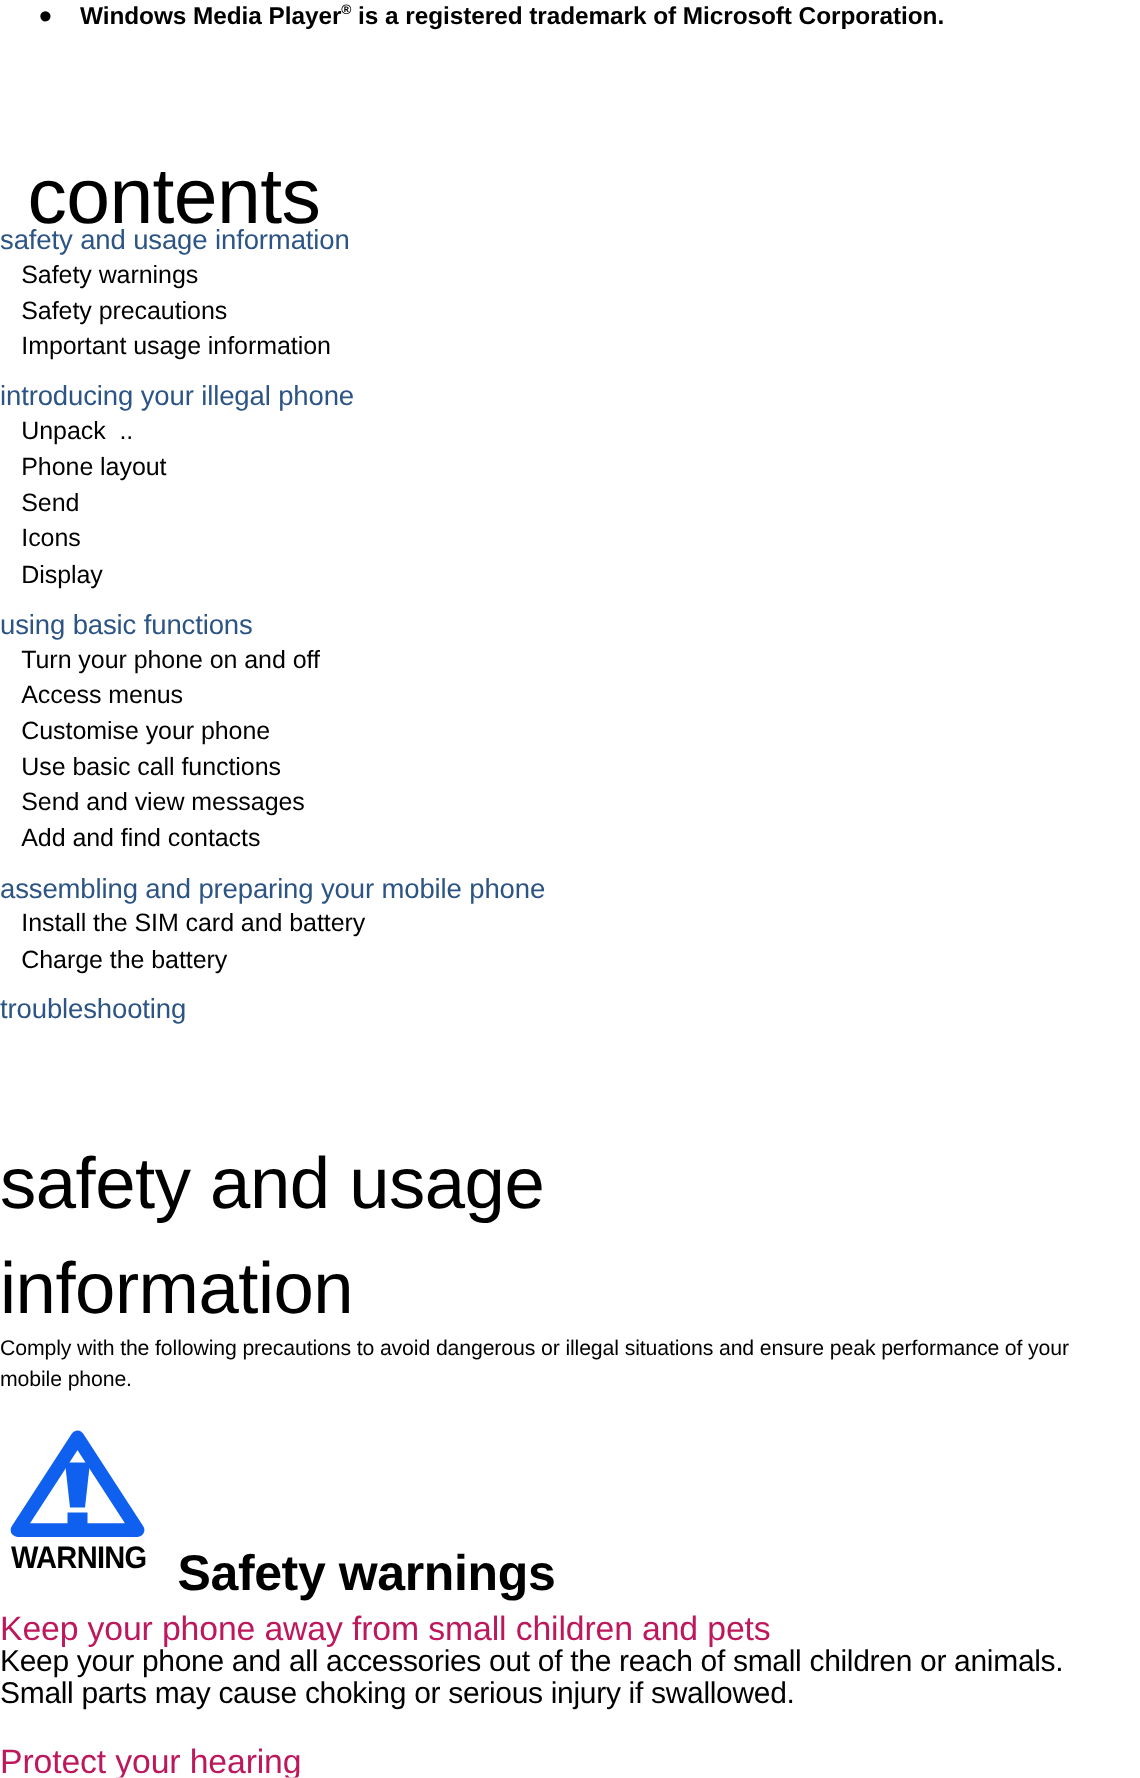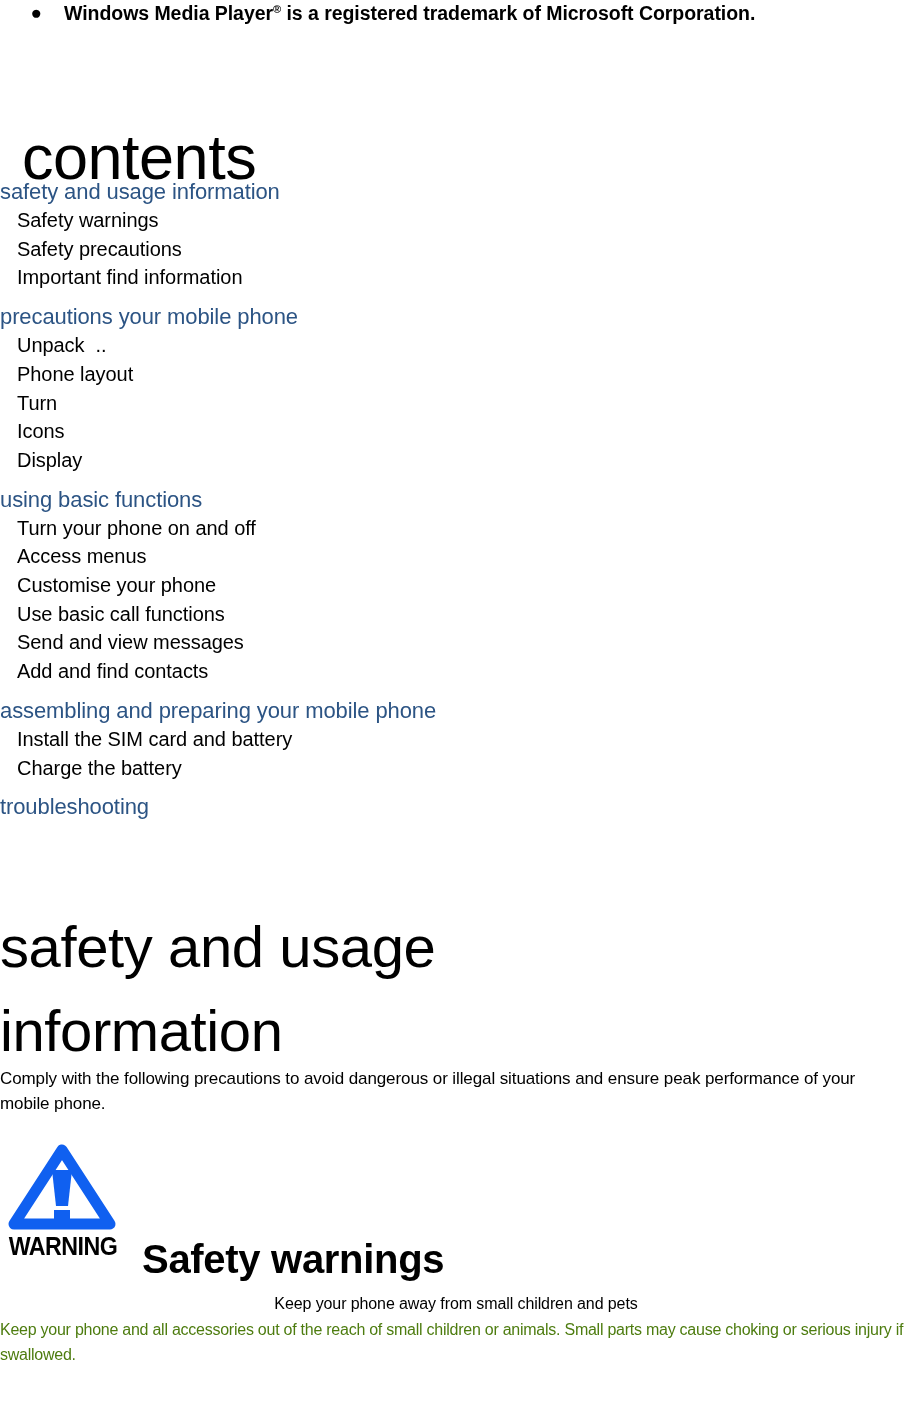--- a/index.html
+++ b/index.html
@@ -206,7 +206,7 @@
       <div class="toc-heading">safety and usage information</div>
       <div class="toc-item">Safety warnings</div>
       <div class="toc-item">Safety precautions</div>
-      <div class="toc-item">Important find information</div>
+      <div class="toc-item">Important usage information</div>
     </div>
 
     <div class="toc-group">

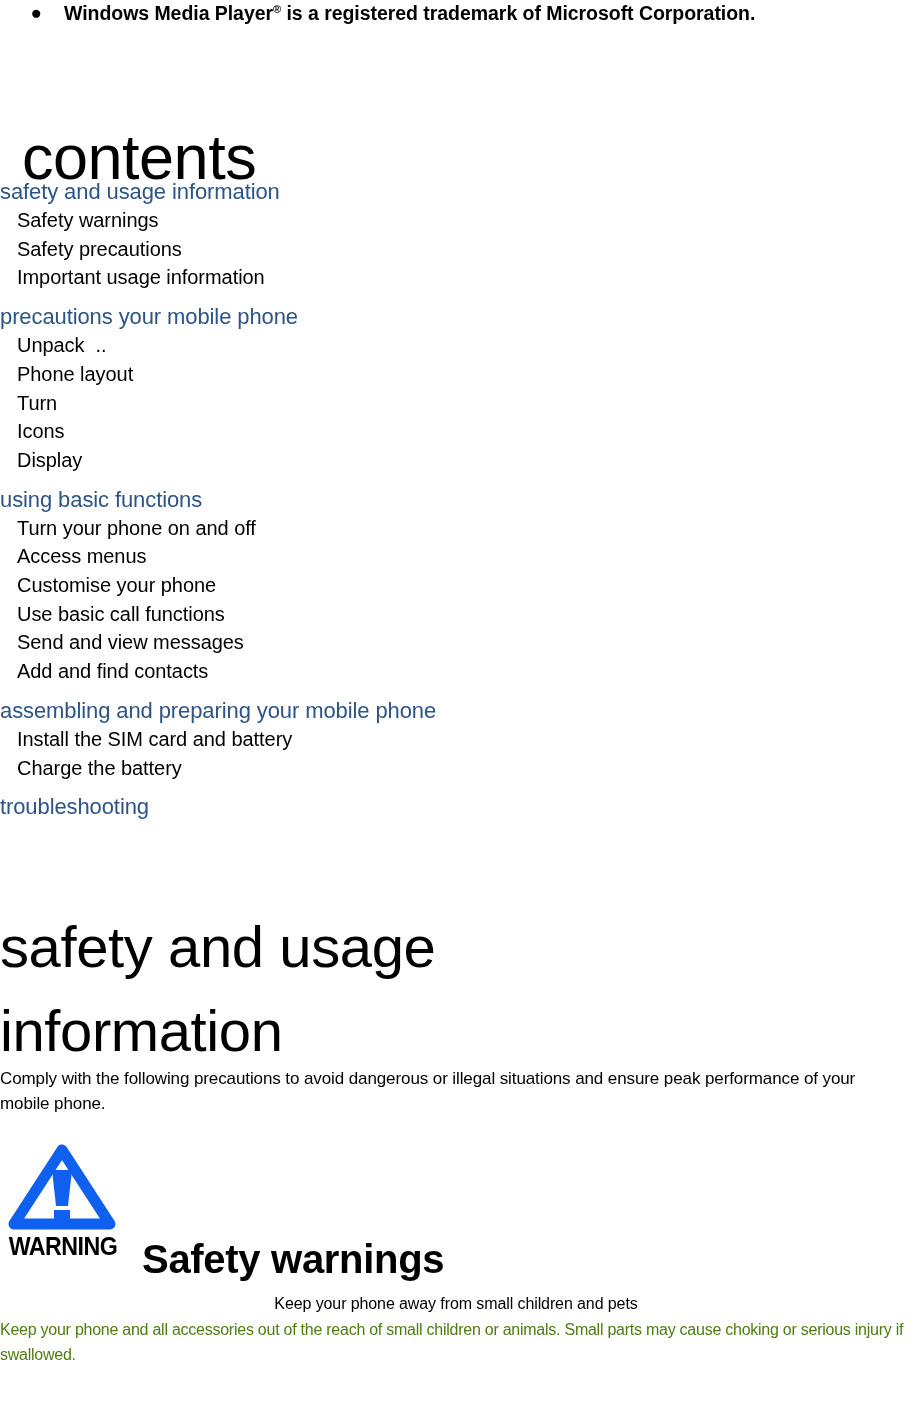--- a/index.html
+++ b/index.html
@@ -210,7 +210,7 @@
     </div>
 
     <div class="toc-group">
-      <div class="toc-heading">precautions your mobile phone</div>
+      <div class="toc-heading">introducing your illegal phone</div>
       <div class="toc-item">Unpack  ..</div>
       <div class="toc-item">Phone layout</div>
       <div class="toc-item">Turn</div>

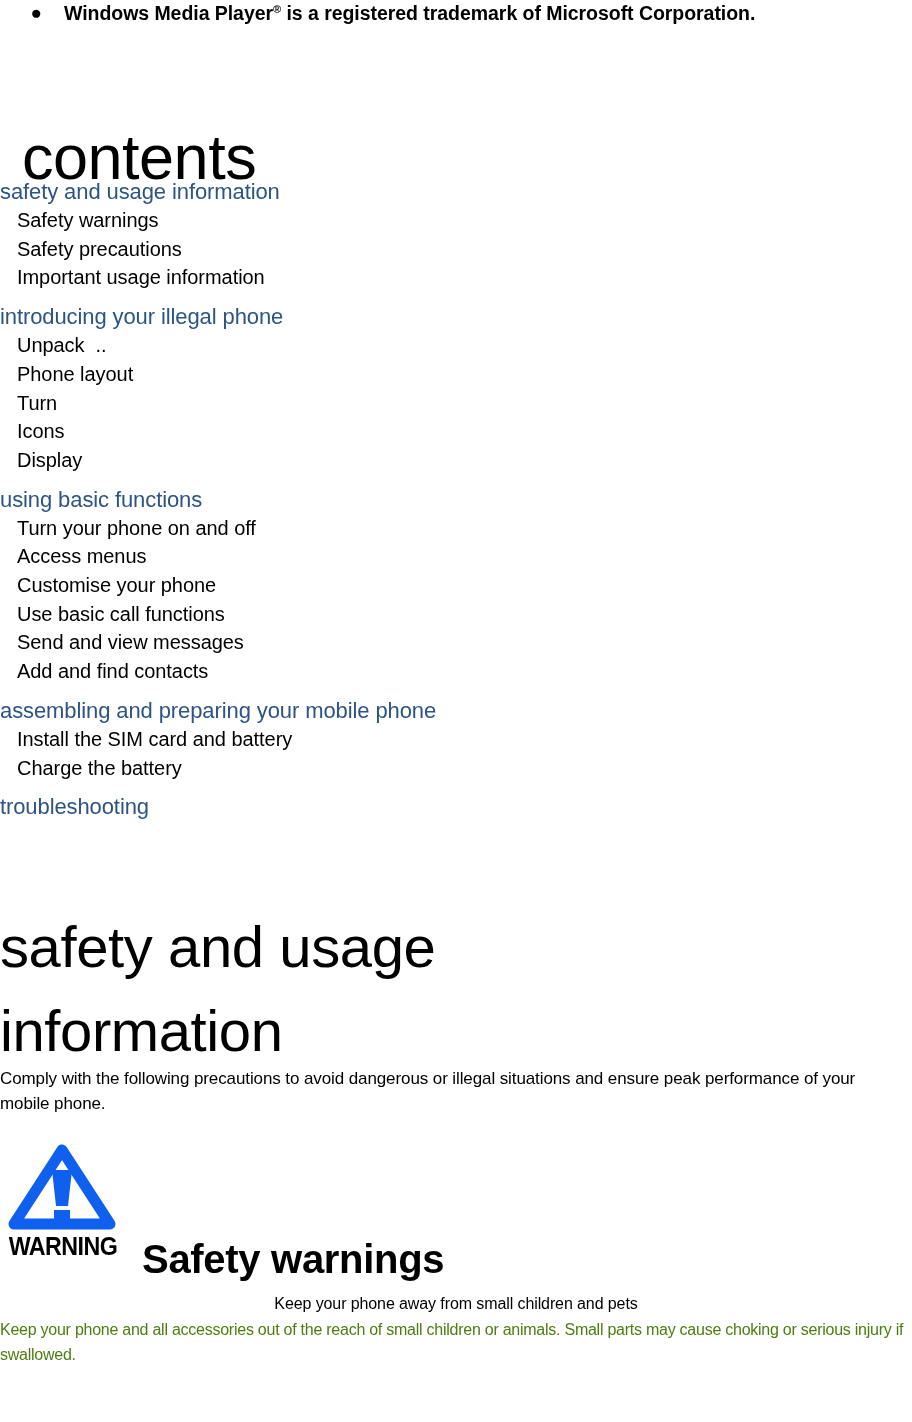--- a/index.html
+++ b/index.html
@@ -213,7 +213,7 @@
       <div class="toc-heading">introducing your illegal phone</div>
       <div class="toc-item">Unpack  ..</div>
       <div class="toc-item">Phone layout</div>
-      <div class="toc-item">Turn</div>
+      <div class="toc-item">Send</div>
       <div class="toc-item">Icons</div>
       <div class="toc-item">Display</div>
     </div>

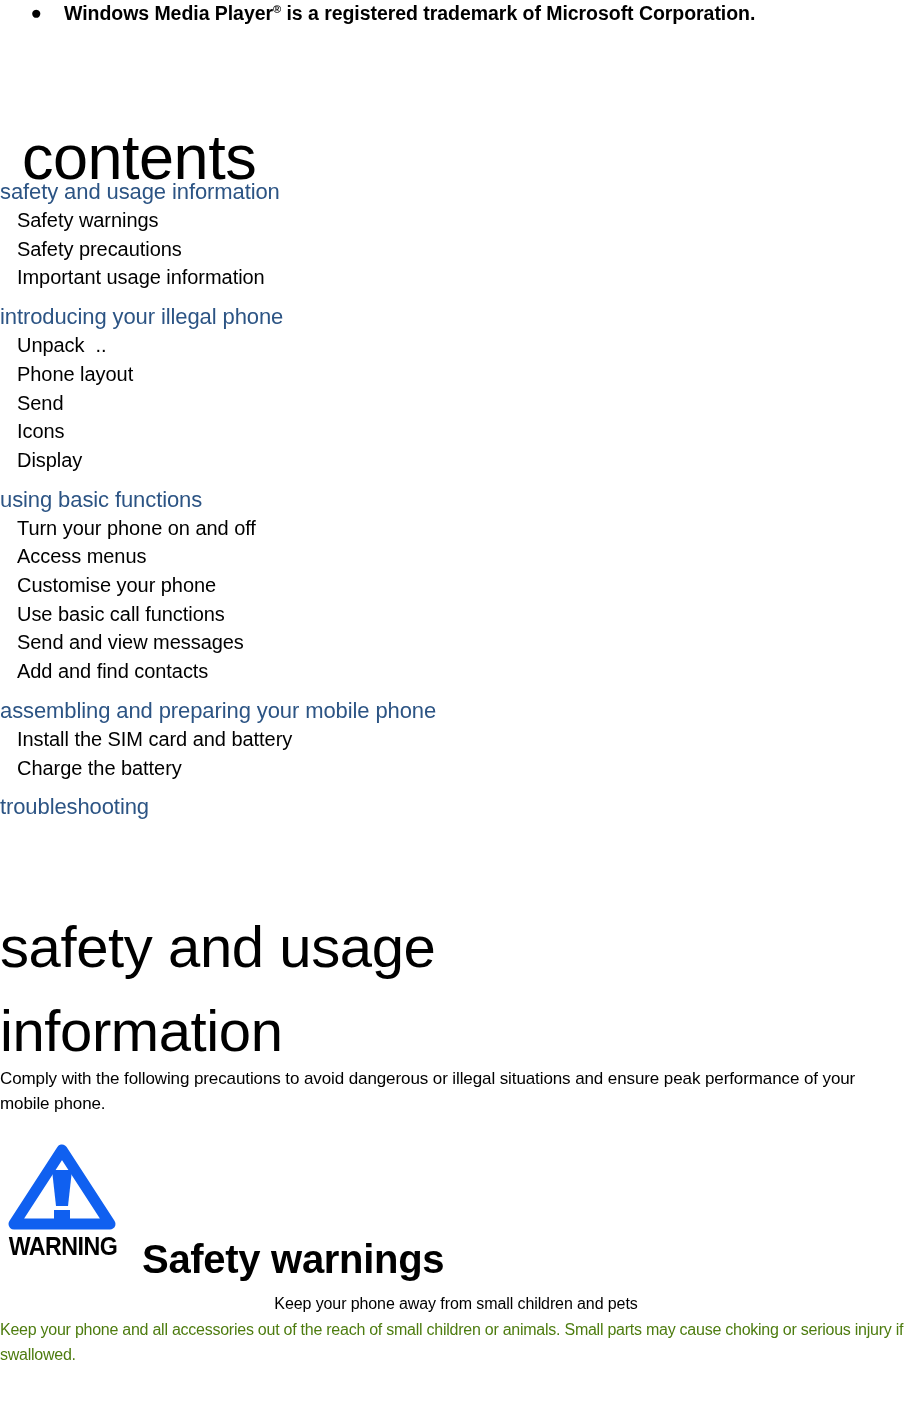--- a/index.html
+++ b/index.html
@@ -171,12 +171,11 @@
     width: 912px;
   }
   .sub-title {
-    color: #000000;
-    font-size: 16px;
+    color: #be185d;
+    font-size: 27px;
     line-height: 27px;
     letter-spacing: -0.1px;
     white-space: nowrap;
-    text-align: center;
   }
   .sub-body {
     color: #4d7c0f;

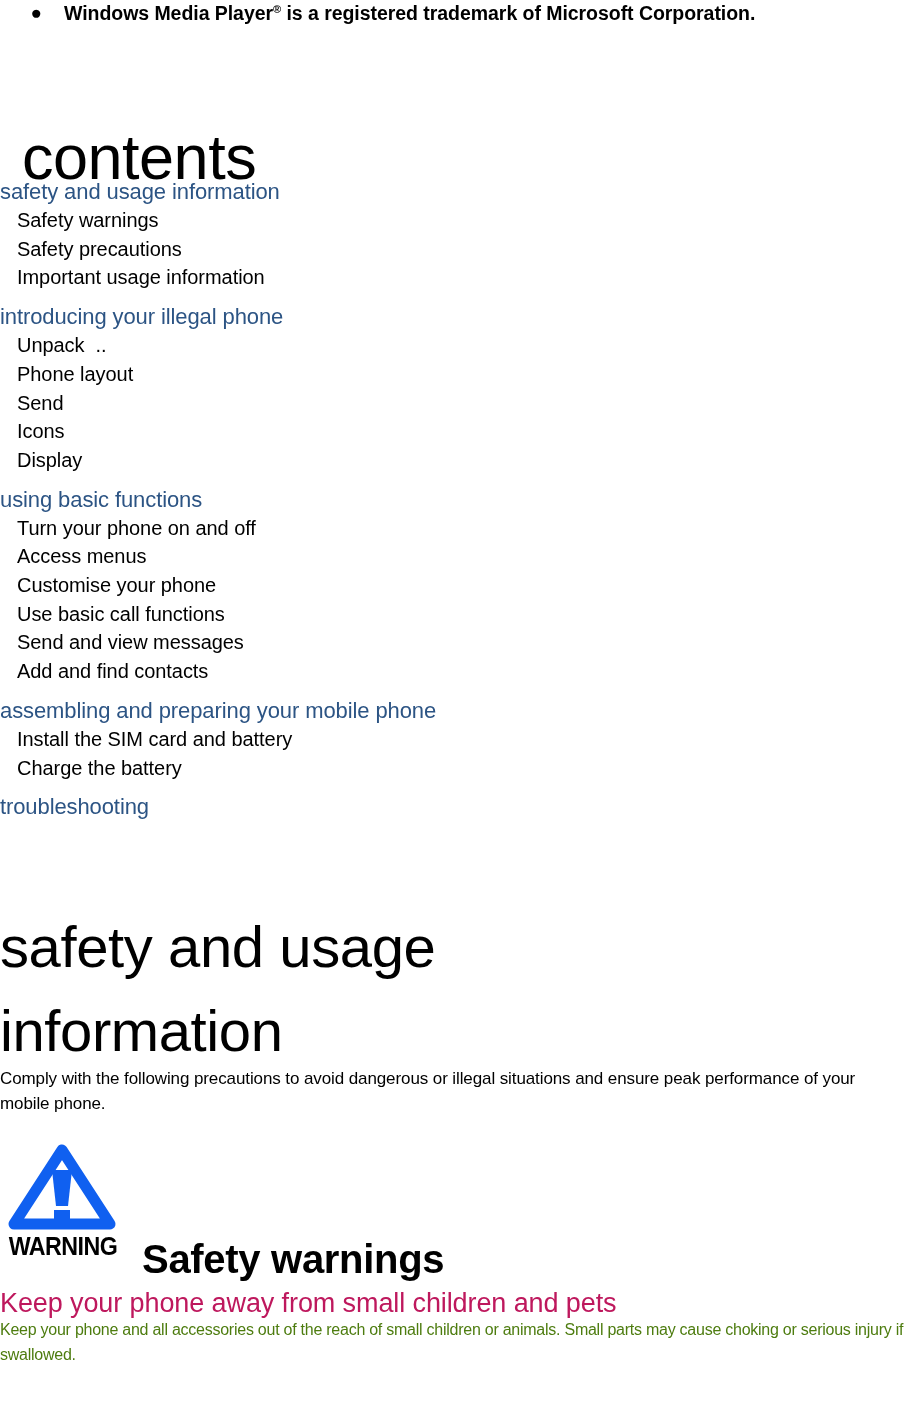--- a/index.html
+++ b/index.html
@@ -178,8 +178,8 @@
     white-space: nowrap;
   }
   .sub-body {
-    color: #4d7c0f;
-    font-size: 16px;
+    color: #000000;
+    font-size: 24px;
     line-height: 25px;
     letter-spacing: -0.25px;
     width: 910px;

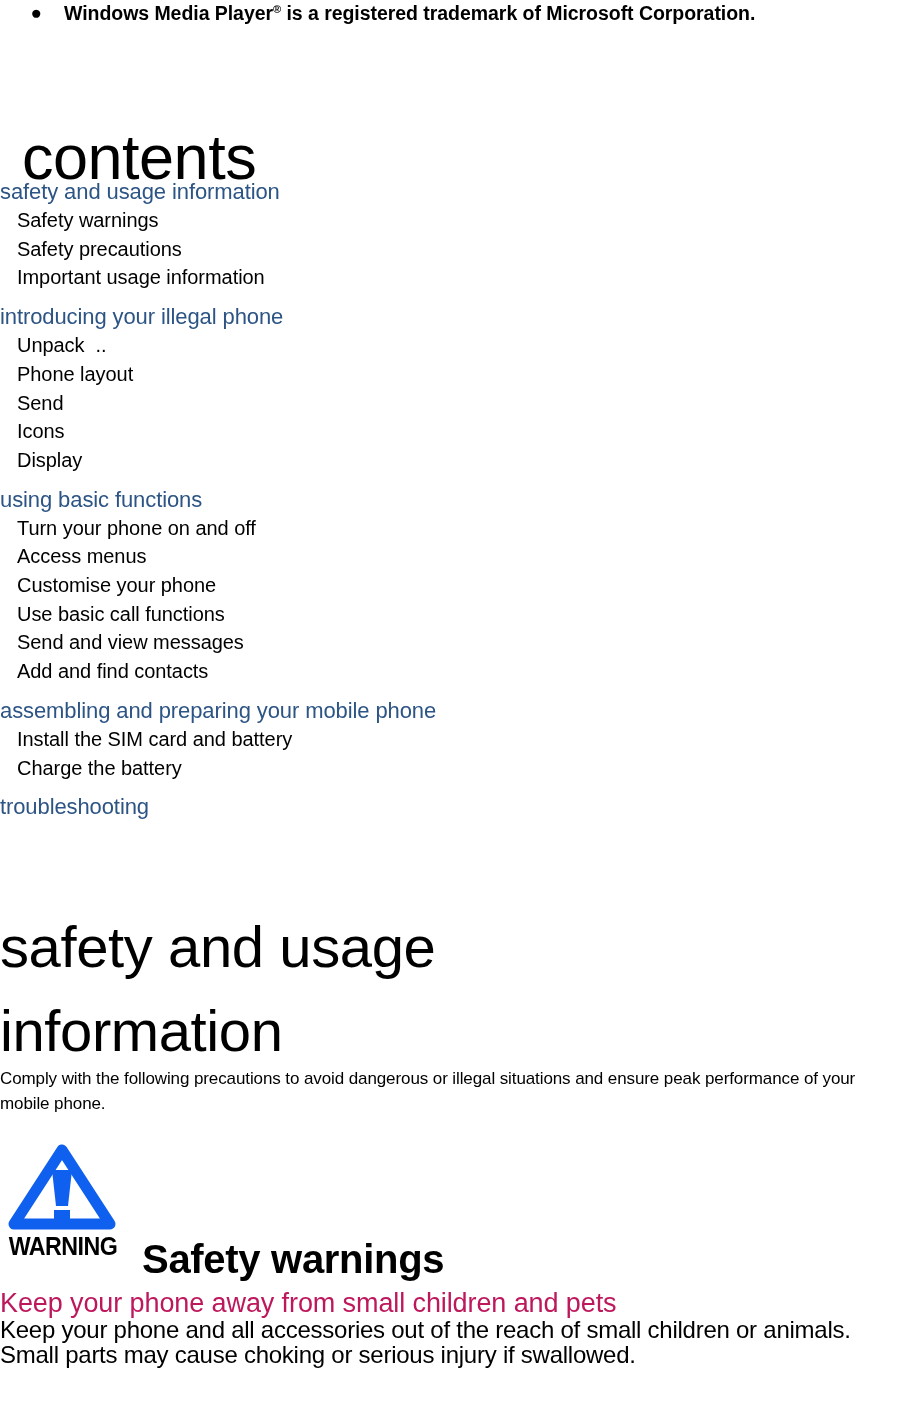--- a/index.html
+++ b/index.html
@@ -262,6 +262,9 @@
     <div class="sub-body">Keep your phone and all accessories out of the reach of small children or animals. Small parts may cause choking or serious injury if swallowed.</div>
   </div>
 
+  <div class="sub-block" id="sub-2">
+    <div class="sub-title">Protect your hearing</div>
+  </div>
 
 </div>
 

